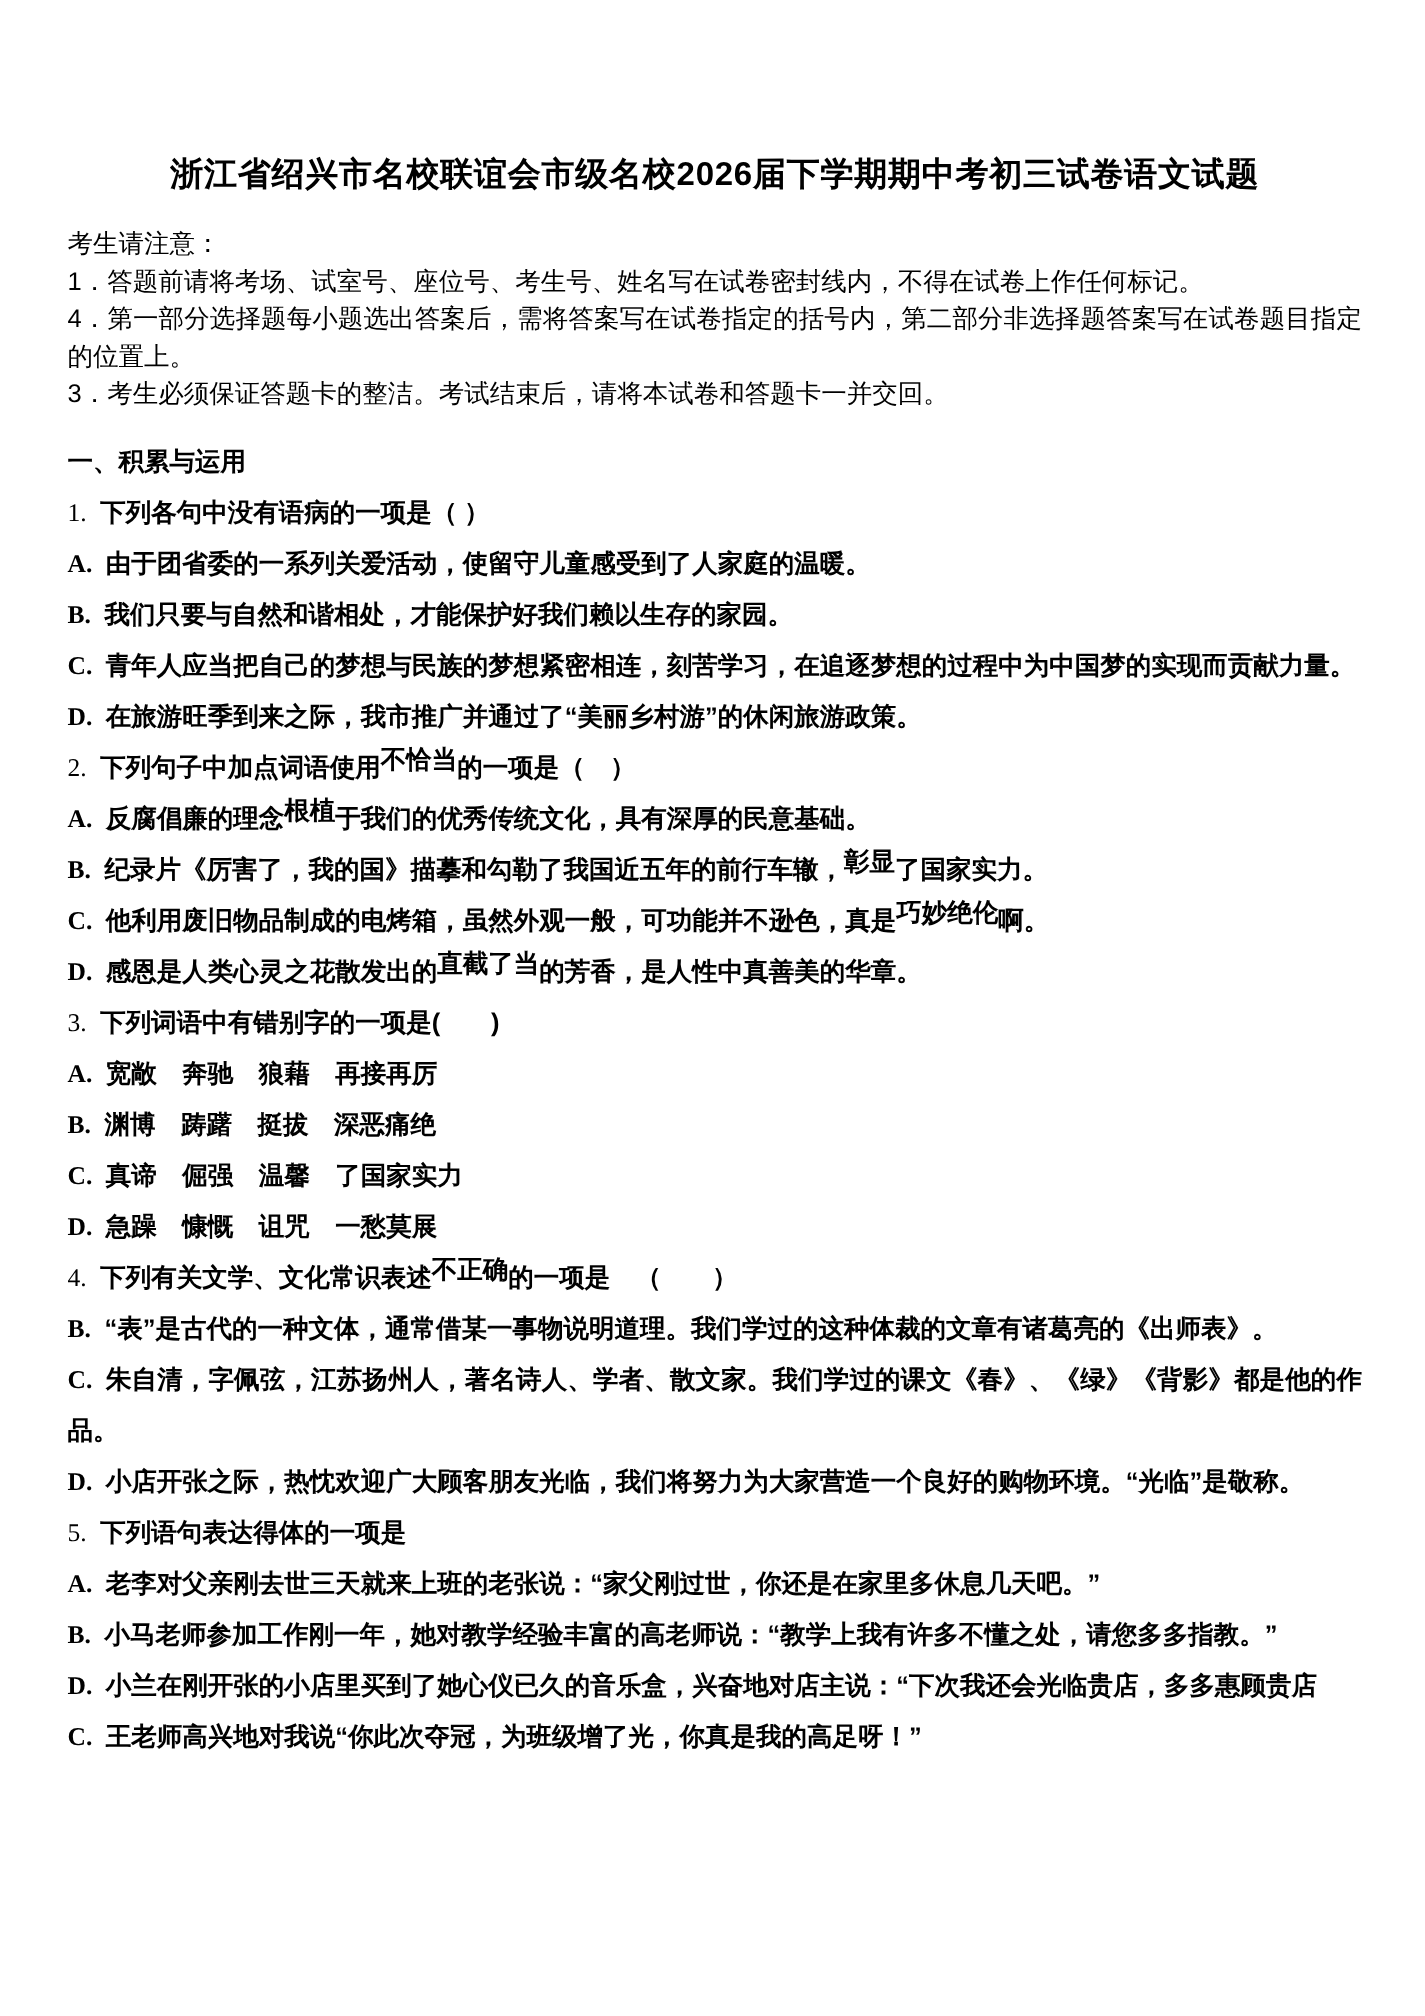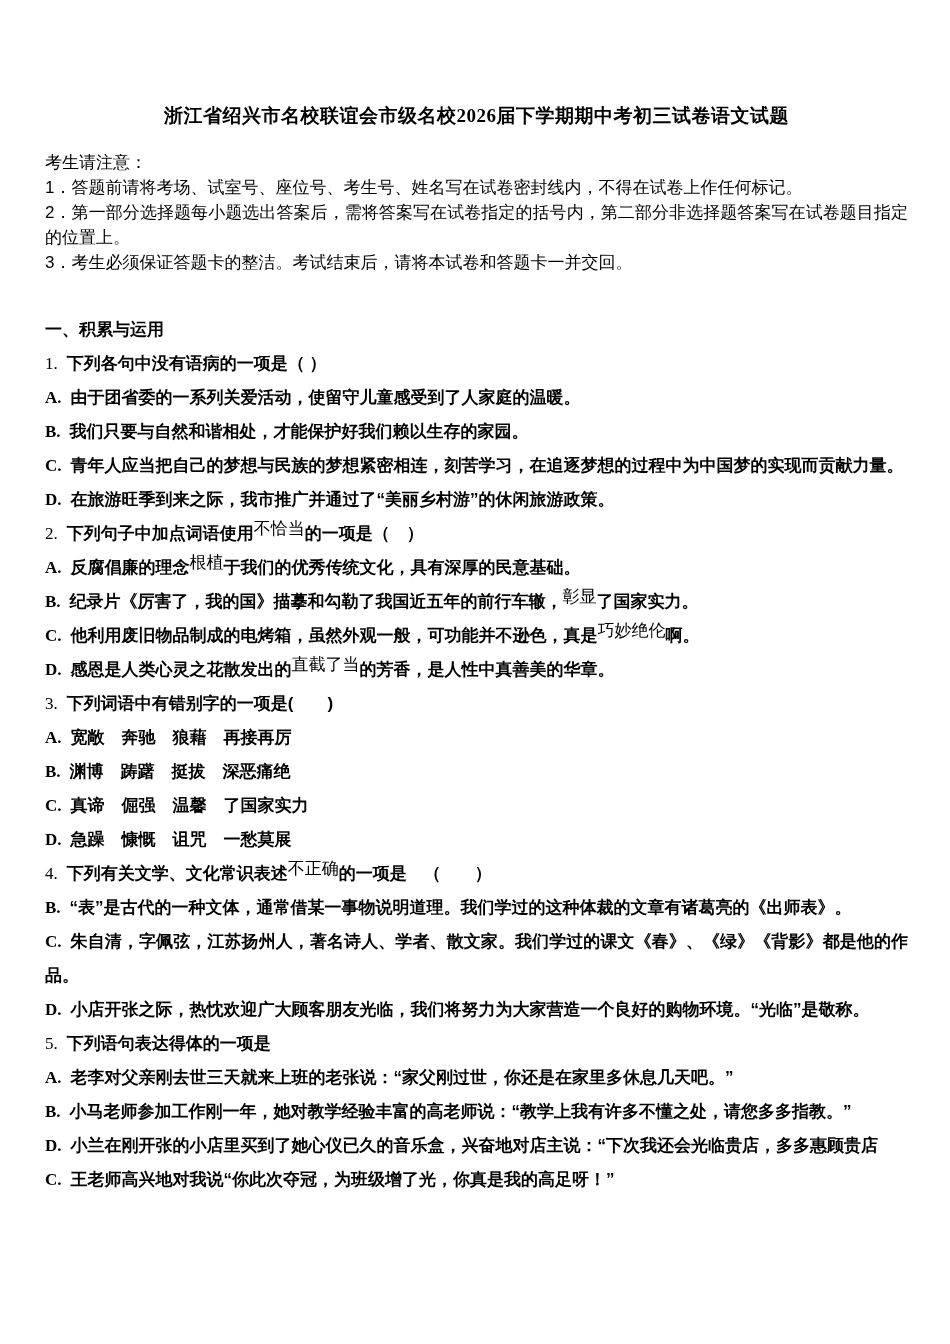--- a/index.html
+++ b/index.html
@@ -19,12 +19,11 @@
   }
   .title {
     margin: 0 0 17px 0;
-    font-size: 19px;
+    font-size: 22px;
     line-height: 34px;
     font-weight: bold;
     text-align: center;
     letter-spacing: 0.5px;
-    font-family: Liberation Serif, serif;
   }
   .notice p {
     margin: 0;

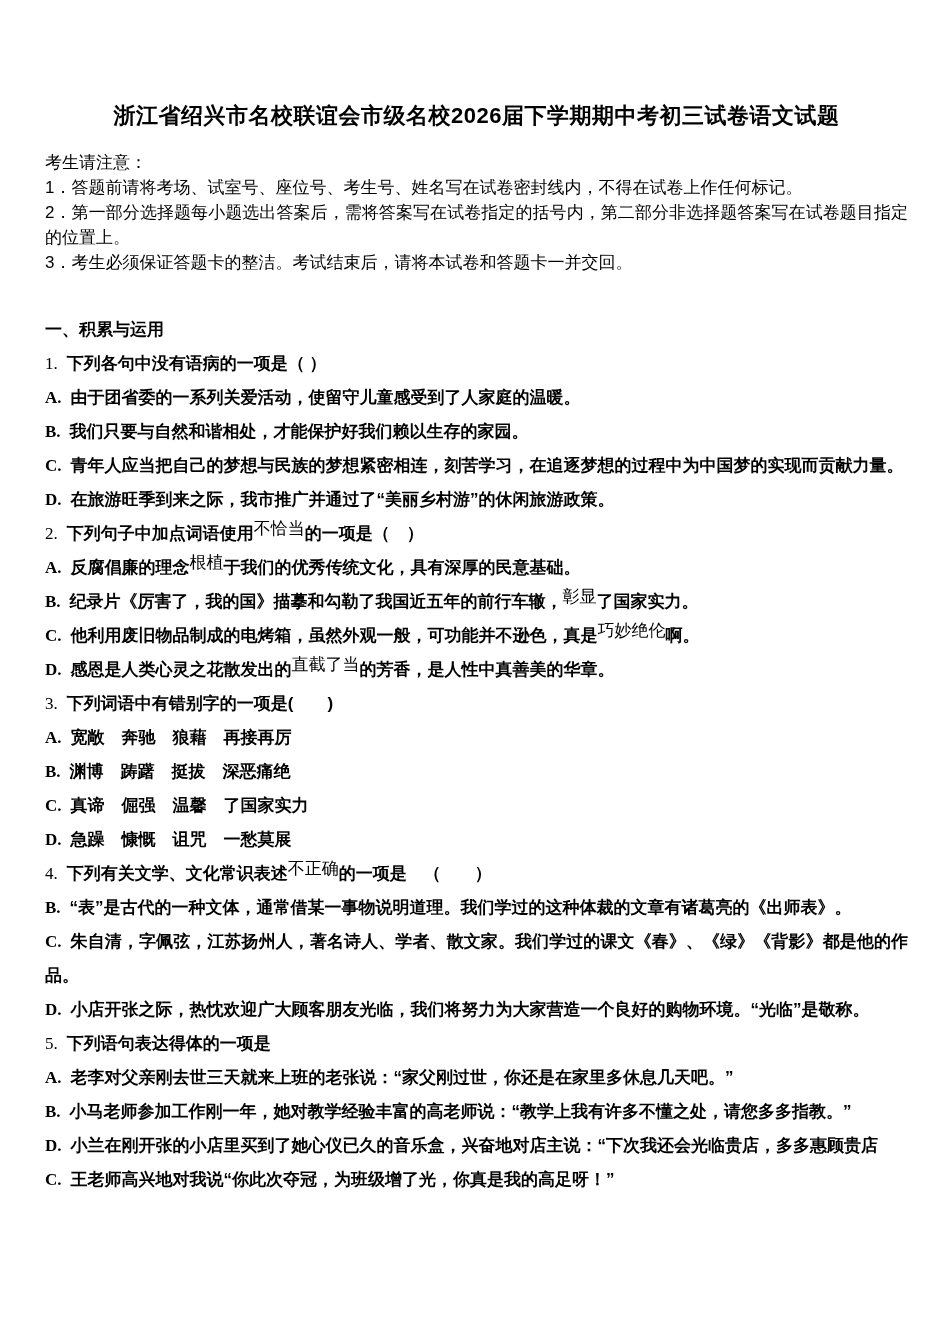--- a/index.html
+++ b/index.html
@@ -67,7 +67,7 @@
   <div class="notice">
     <p>考生请注意：</p>
     <p>1．答题前请将考场、试室号、座位号、考生号、姓名写在试卷密封线内，不得在试卷上作任何标记。</p>
-    <p>2．第一部分选择题每小题选出答案后，需将答案写在试卷指定的括号内，第二部分非选择题答案写在试卷题目指定的位置上。</p>
+    <p>4．第一部分选择题每小题选出答案后，需将答案写在试卷指定的括号内，第二部分非选择题答案写在试卷题目指定的位置上。</p>
     <p>3．考生必须保证答题卡的整洁。考试结束后，请将本试卷和答题卡一并交回。</p>
   </div>
 

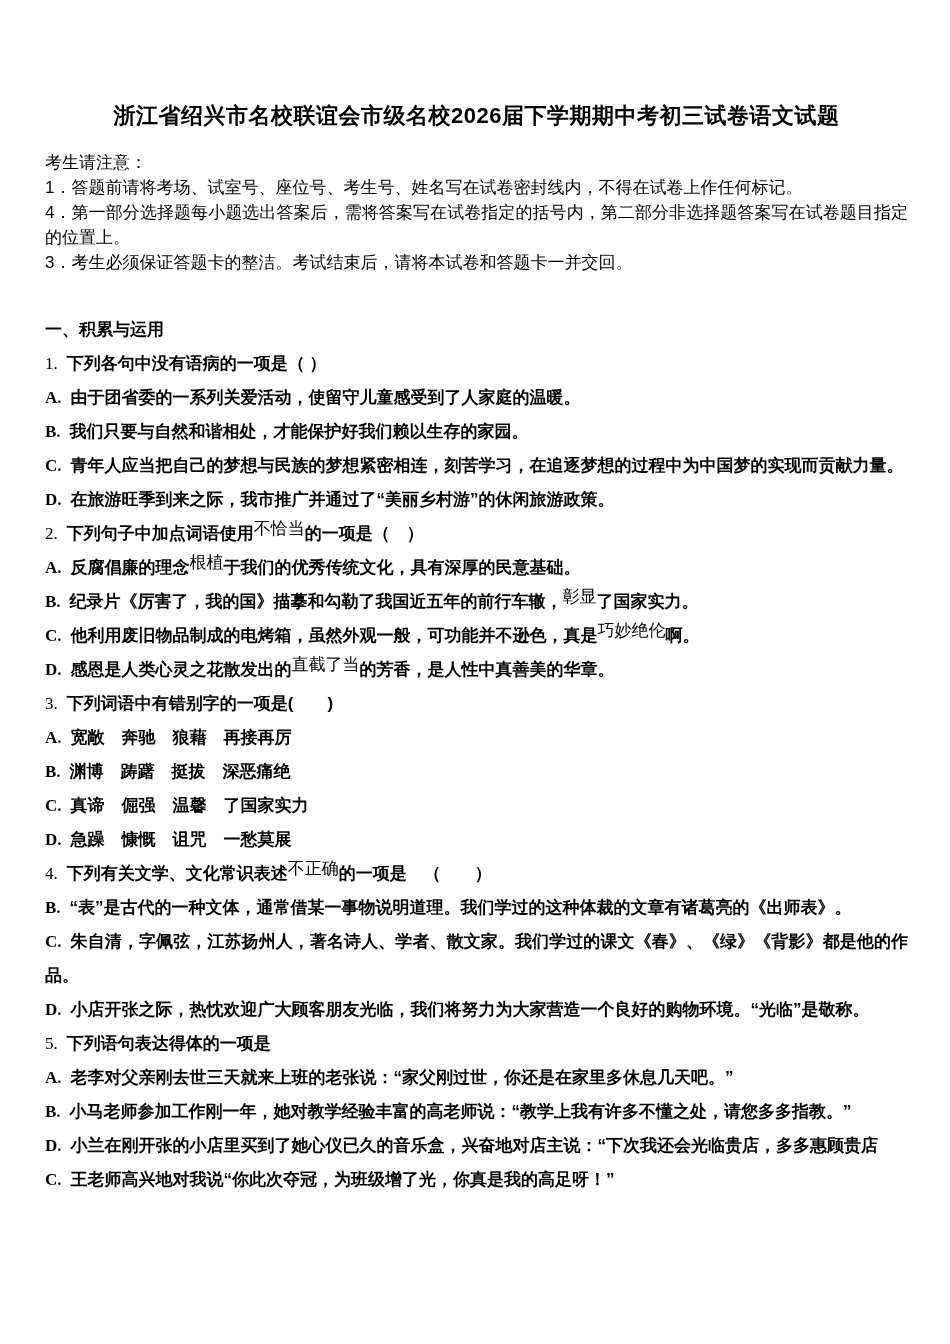--- a/index.html
+++ b/index.html
@@ -32,7 +32,7 @@
     line-height: 25px;
     text-align: justify;
   }
-  .section { margin-top: 38px; }
+  .section { margin-top: 16px; }
   .line {
     margin: 0;
     font-size: 17px;

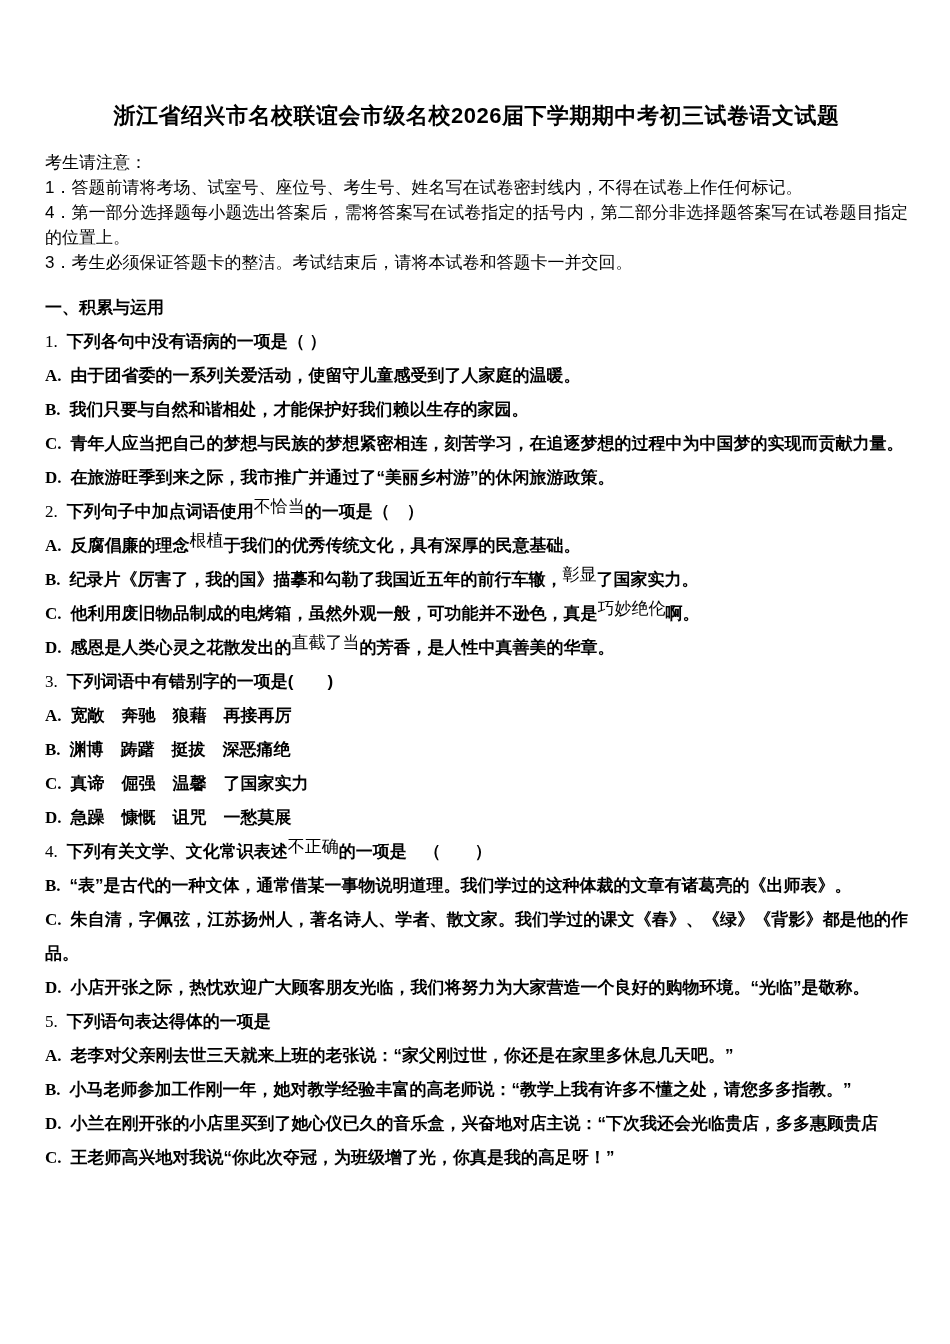--- a/index.html
+++ b/index.html
@@ -54,7 +54,7 @@
     position: relative;
     top: -5px;
     font-family: "Liberation Serif", serif;
-    font-weight: normal;
+    font-weight: bold;
   }
 </style>
 </head>

